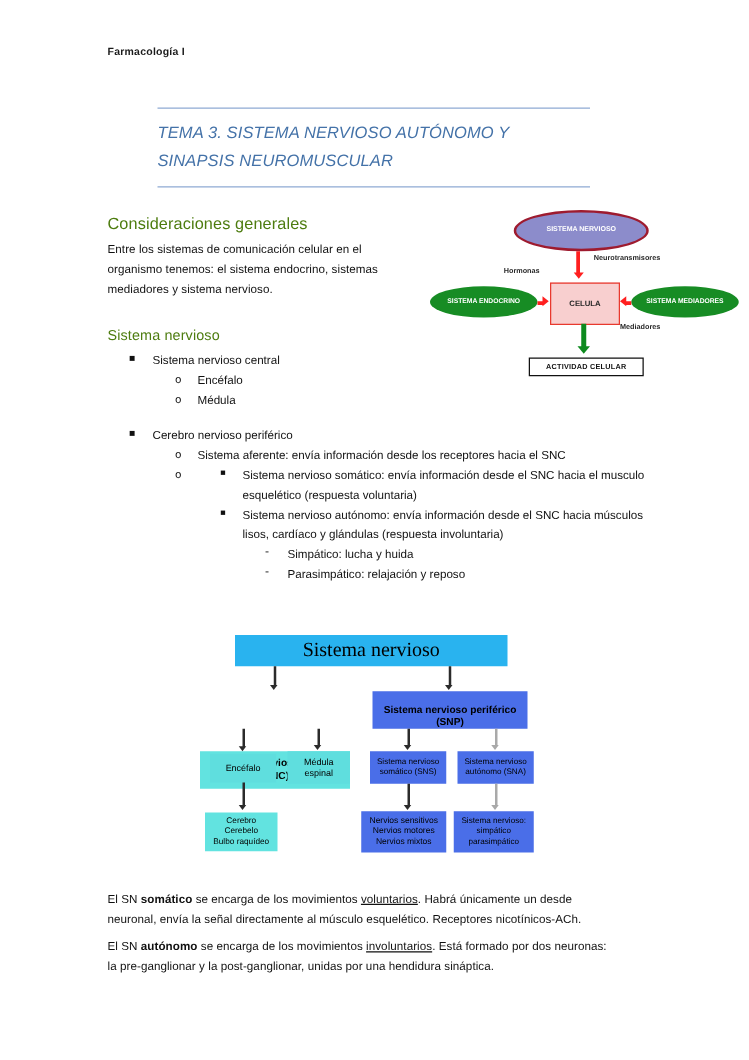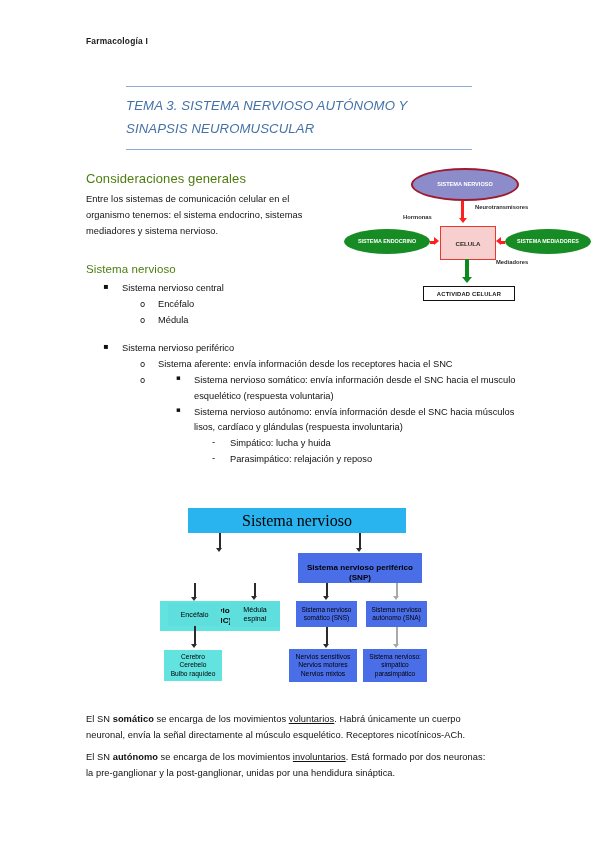--- a/index.html
+++ b/index.html
@@ -299,7 +299,7 @@
 
     <div class="lvl1">
       <span class="mk">▪</span>
-      <span>Sistema nervioso periférico</span>
+      <span>Cerebro nervioso periférico</span>
     </div>
     <div class="lvl2">
       <span class="mk">o</span>

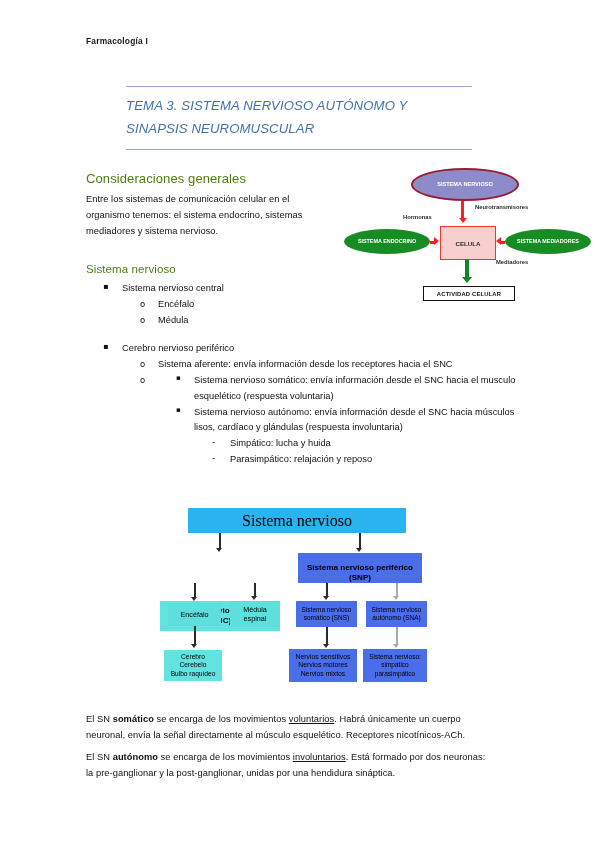--- a/index.html
+++ b/index.html
@@ -420,7 +420,7 @@
   </div>
 
   <div class="body-p" id="para-somatico">
-    <span>El SN </span><b>somático</b><span> se encarga de los movimientos </span><u>voluntarios</u><span>. Habrá únicamente un cuerpo neuronal, envía la señal directamente al músculo esquelético. Receptores nicotínicos-ACh.</span>
+    <span>El SN </span><b>somático</b><span> se encarga de los movimientos </span><u>voluntarios</u><span>. Habrá únicamente un desde neuronal, envía la señal directamente al músculo esquelético. Receptores nicotínicos-ACh.</span>
   </div>
 
   <div class="body-p" id="para-autonomo">

